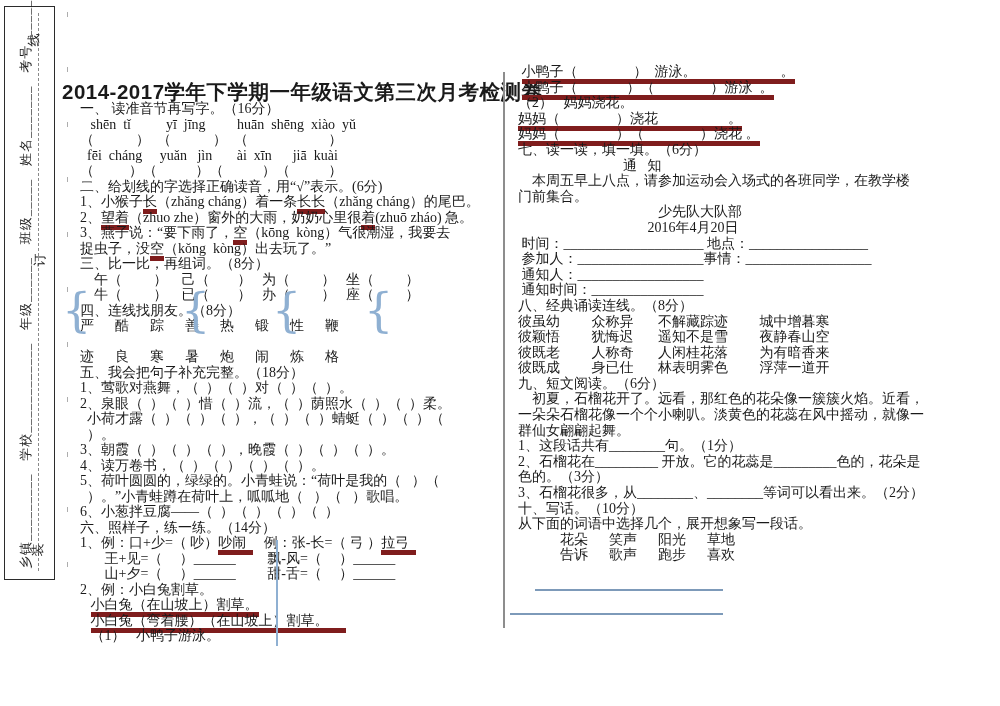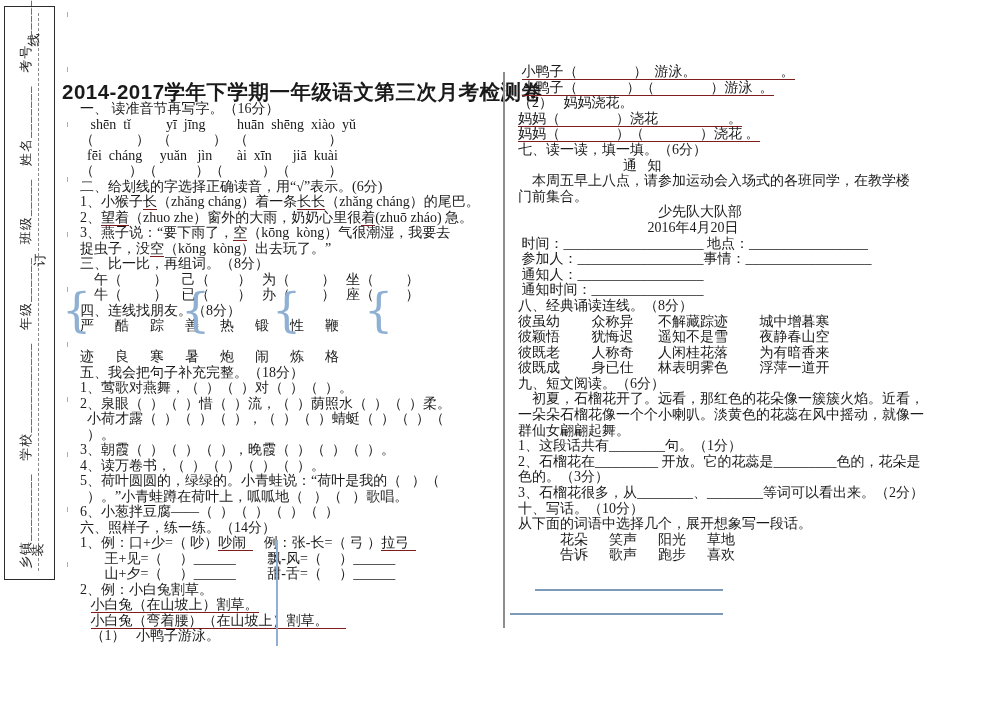--- a/index.html
+++ b/index.html
@@ -28,7 +28,7 @@
   .col .line{min-height:15.5px;}
   #left-col{left:80px;top:101px;width:444px;line-height:15.45px;}
   #right-col{left:518px;top:64px;width:465px;line-height:15.6px;}
-  .u{border-bottom:1px solid #7f1d1d;}
+  .u{border-bottom:5px solid #7f1d1d;}
 
   
   .divider{position:absolute;left:503px;top:72px;width:1.5px;height:556px;background:var(--divider_gray,#8d8d8d);}

